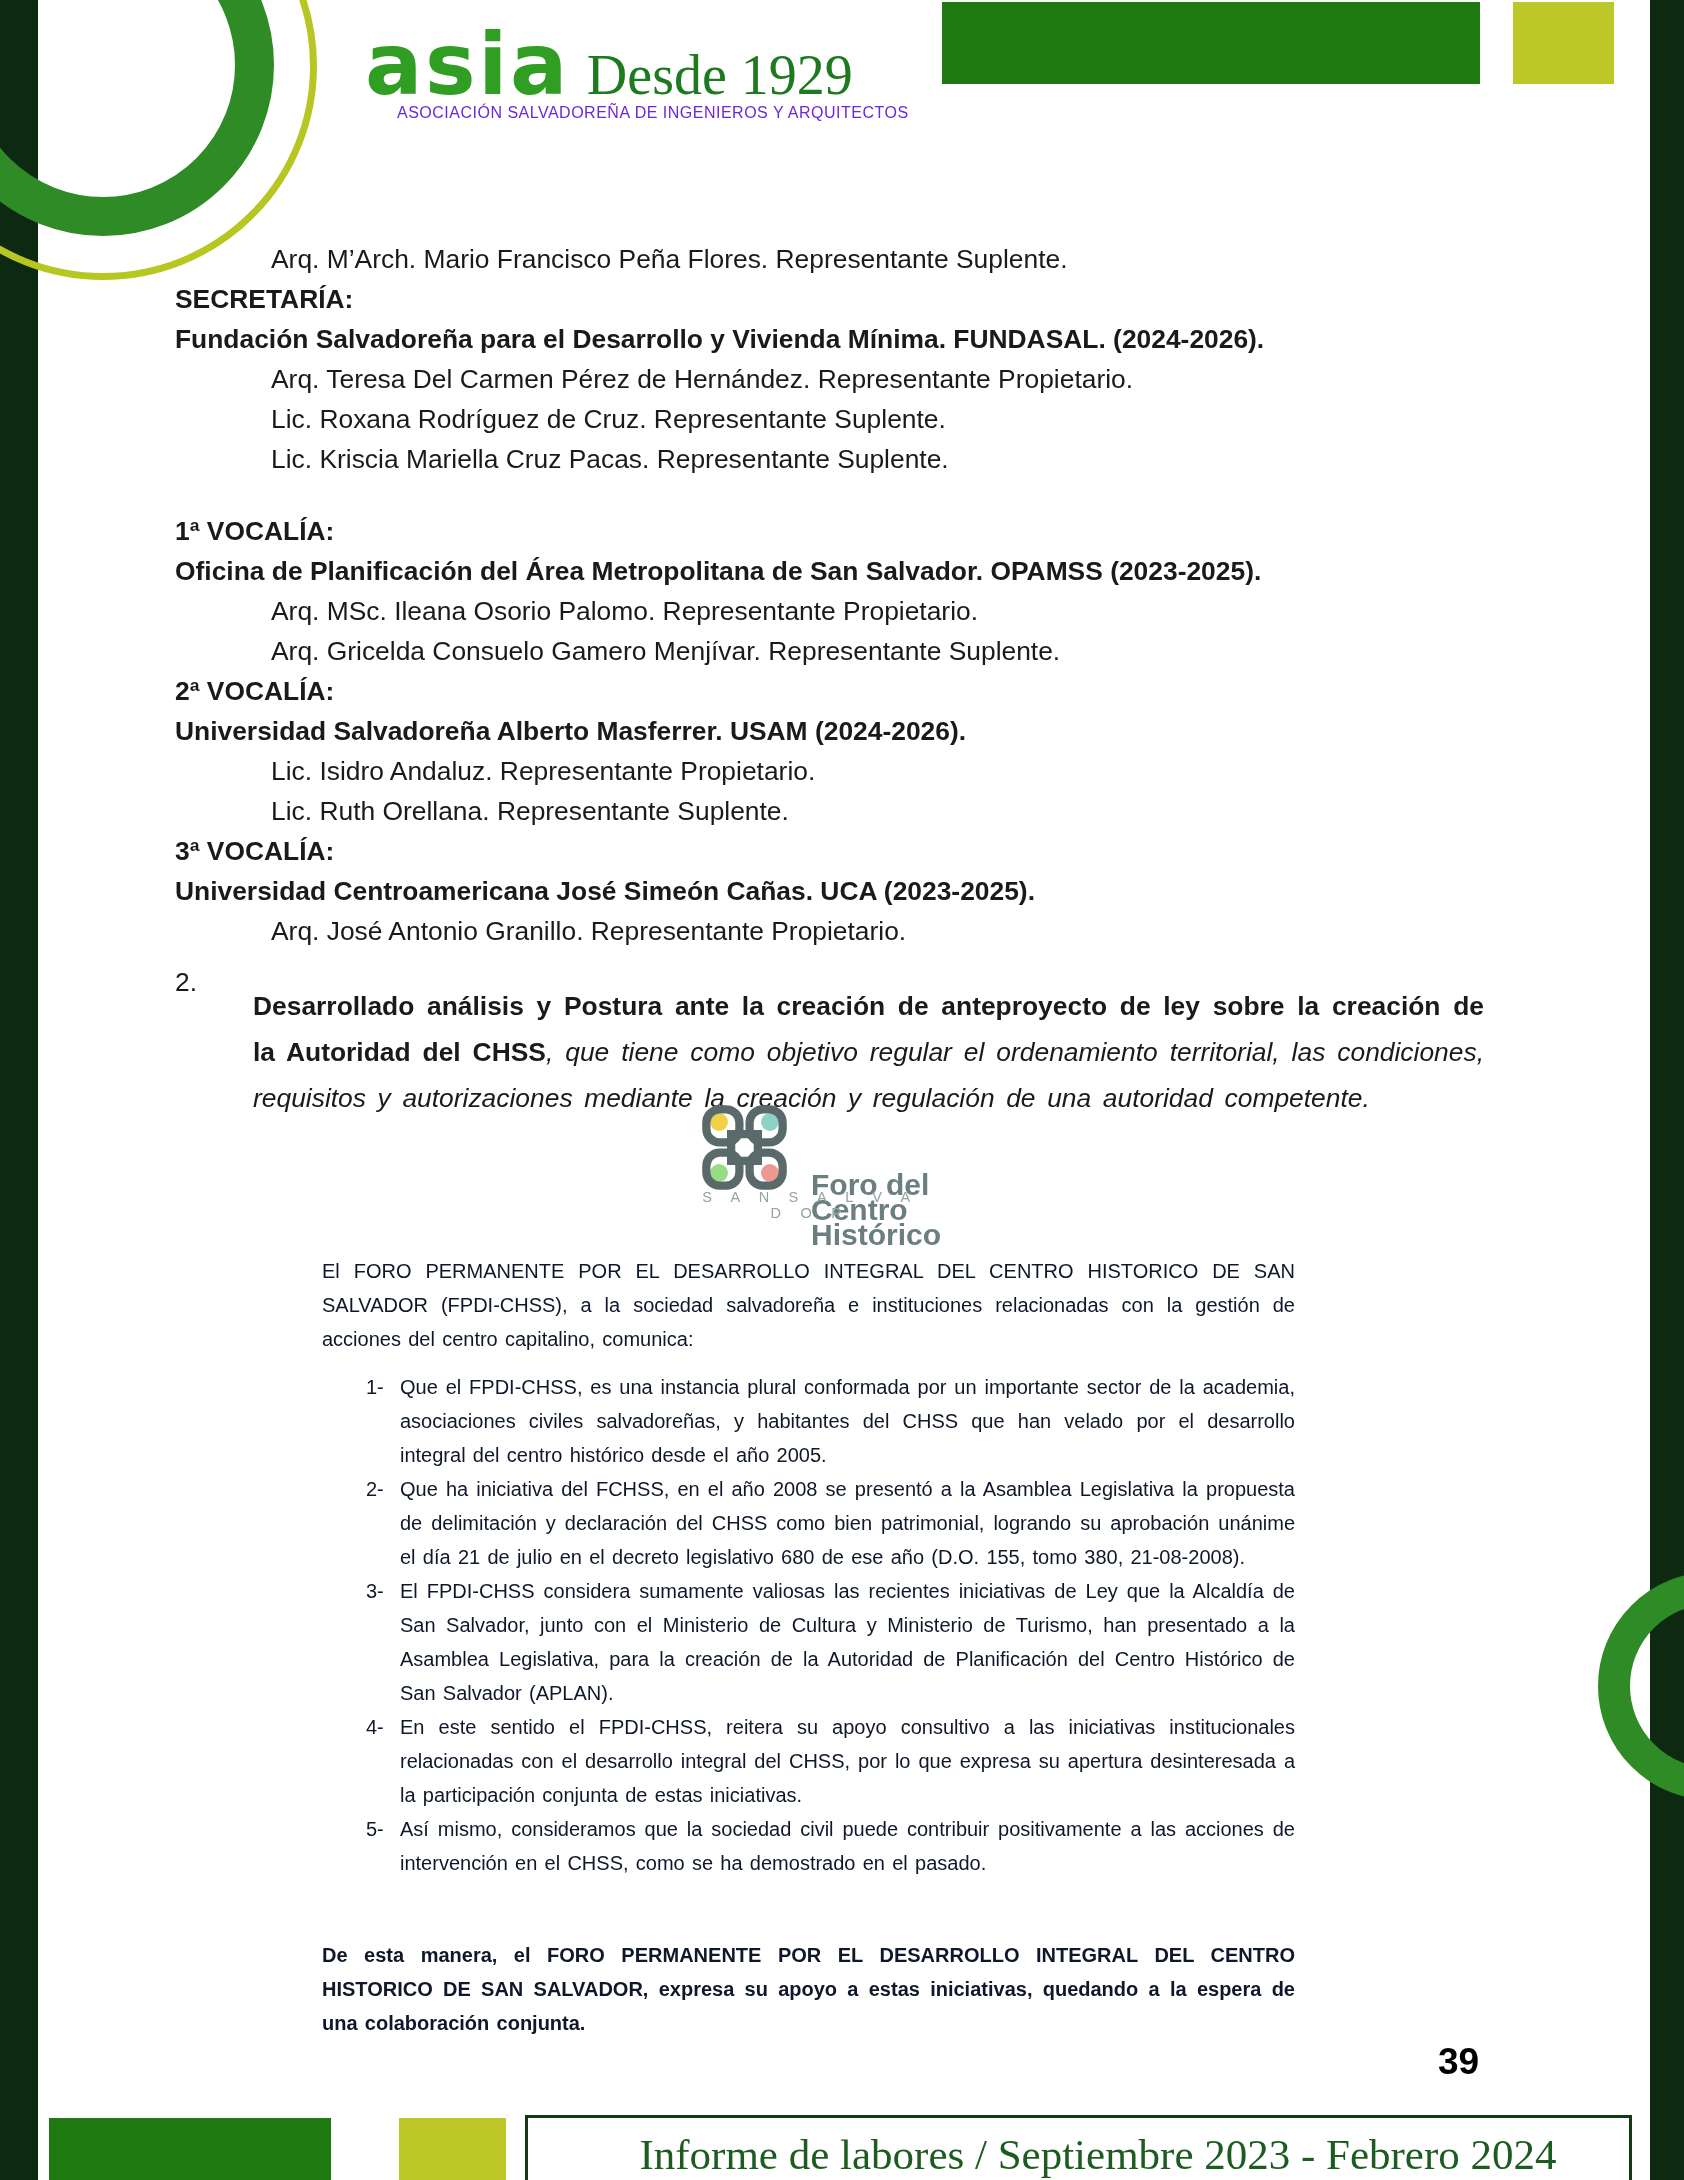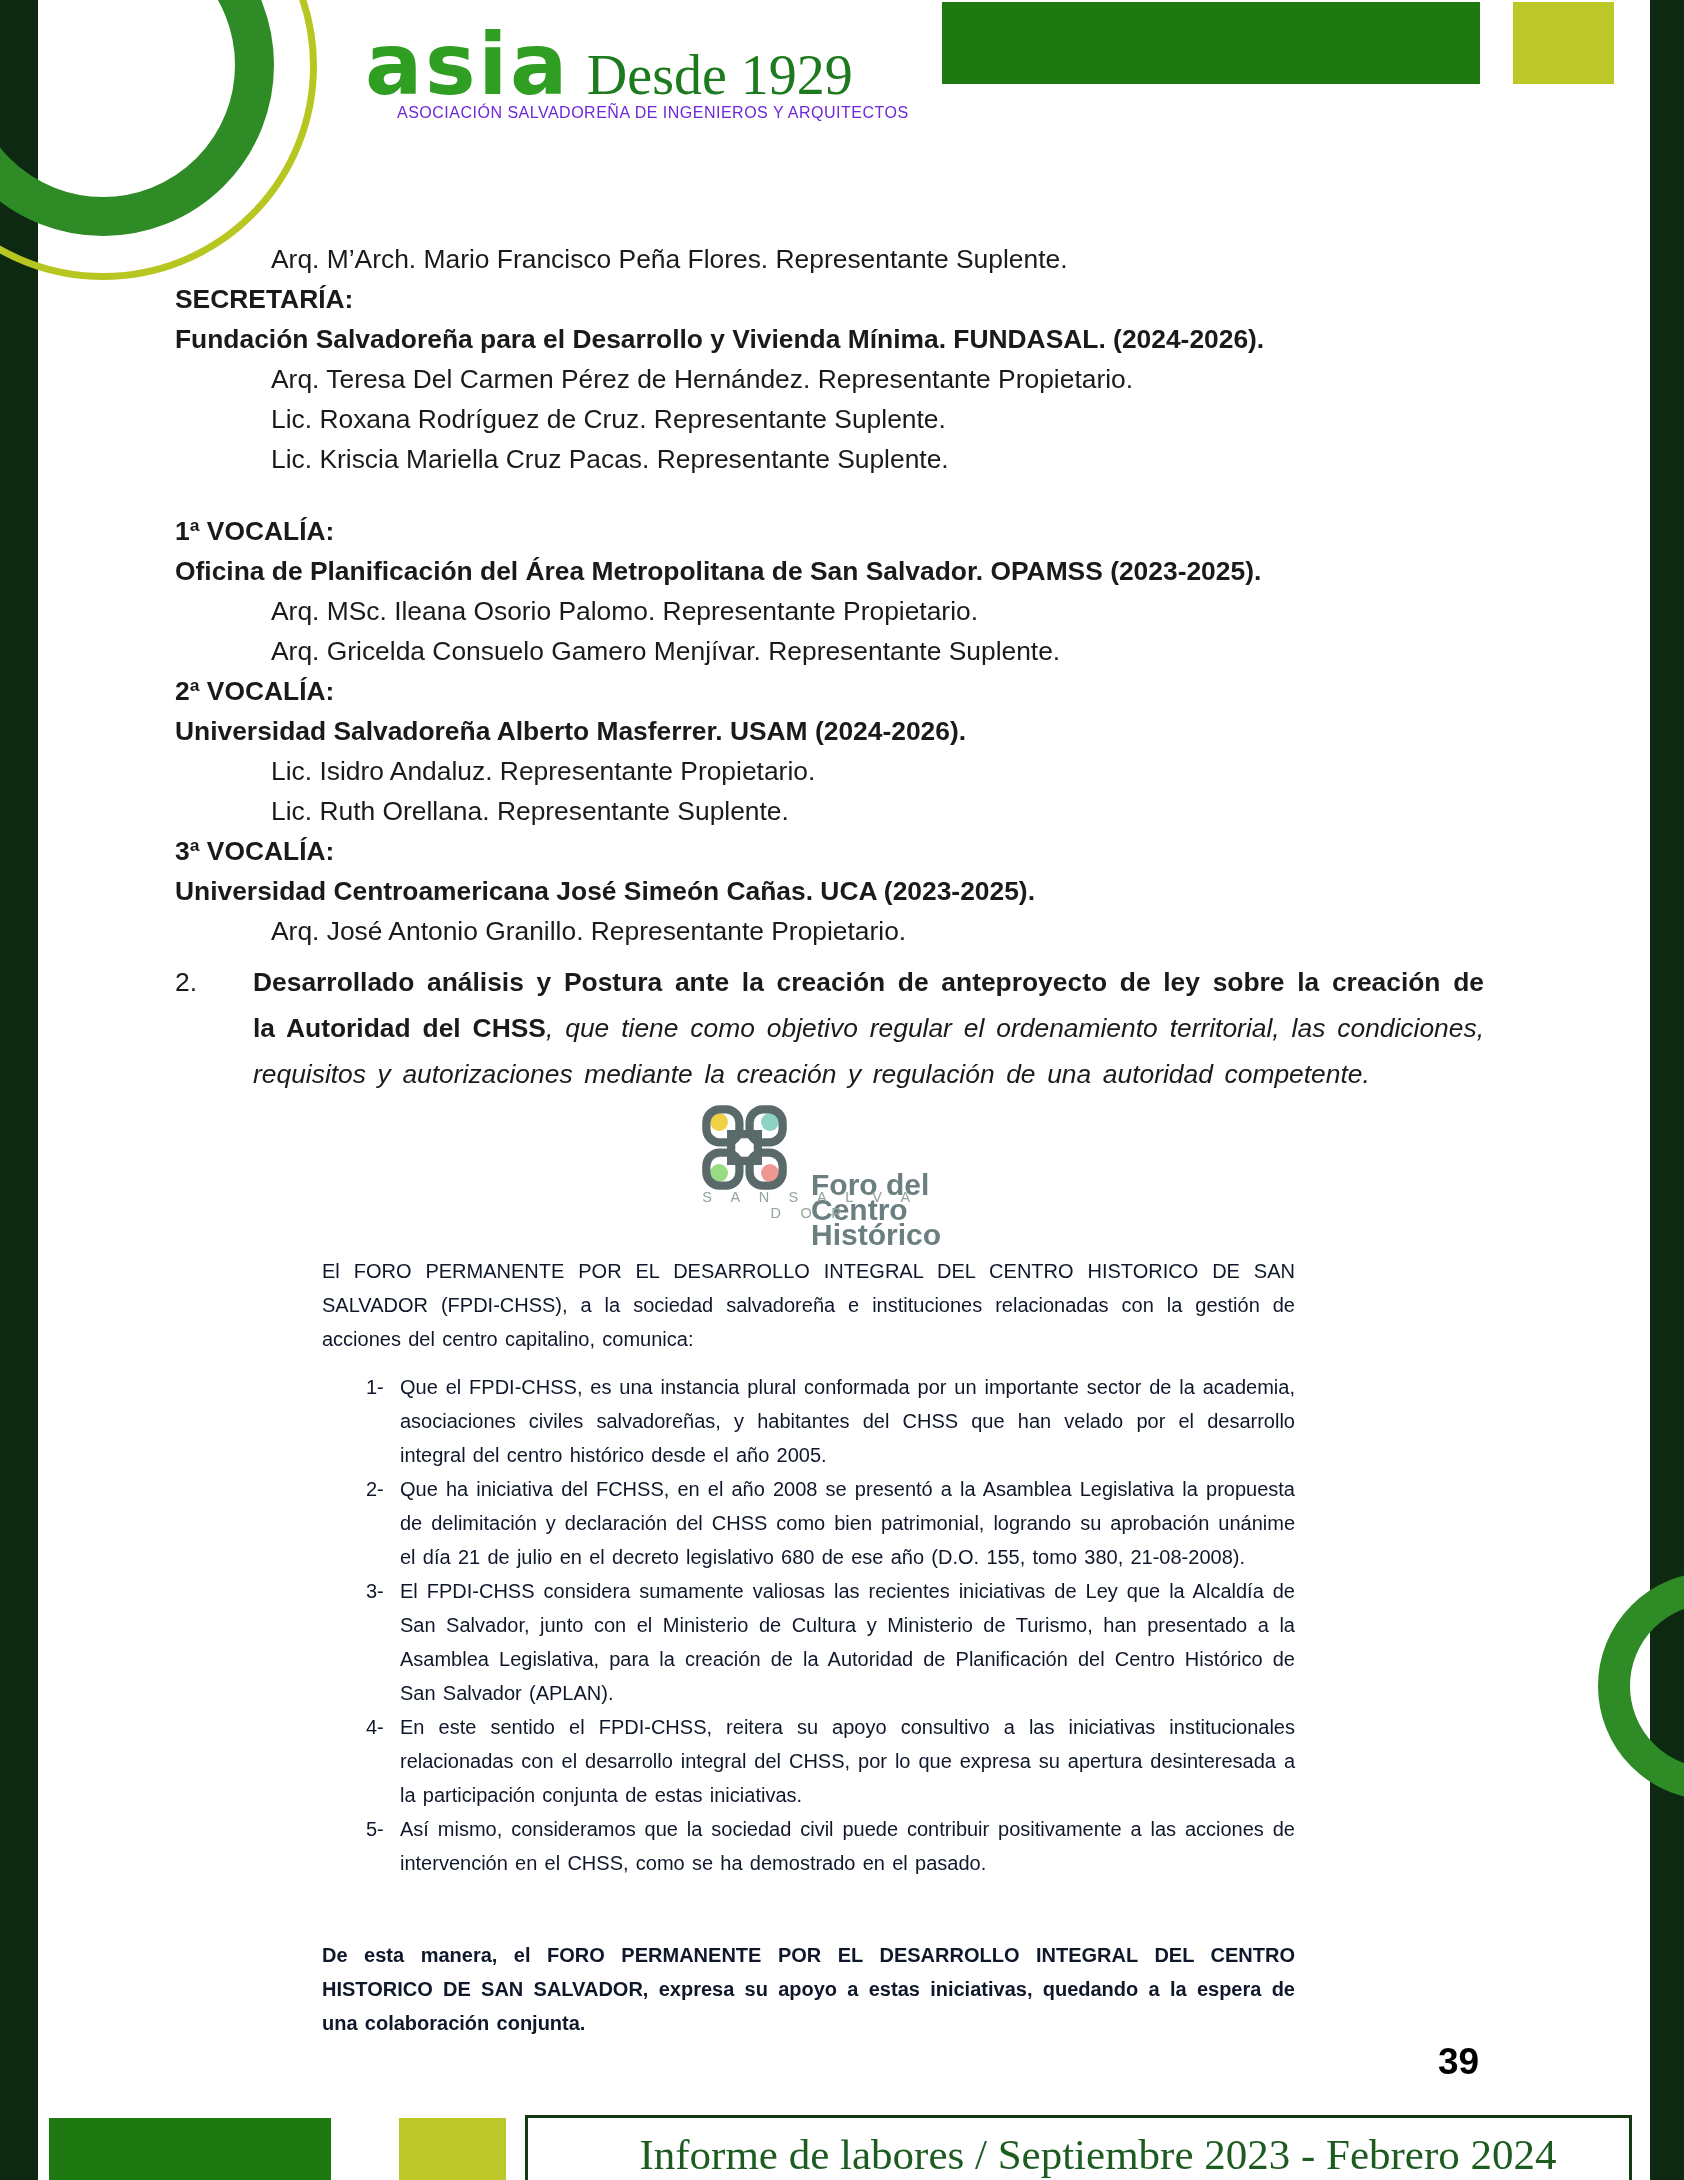--- a/index.html
+++ b/index.html
@@ -31,7 +31,7 @@
   
   .item2{position:absolute;left:175px;top:959px;width:1309px;font-size:26.4px;line-height:46px;}
   .i2num{position:absolute;left:0;top:0;}
-  .i2body{margin-left:78px;text-align:justify;word-spacing:4.3px;}
+  .i2body{margin-left:78px;text-align:justify;word-spacing:4.3px;margin-top:24px;}
   .i2body .b{font-weight:bold;}
   .i2body .i{font-style:italic;}
   

